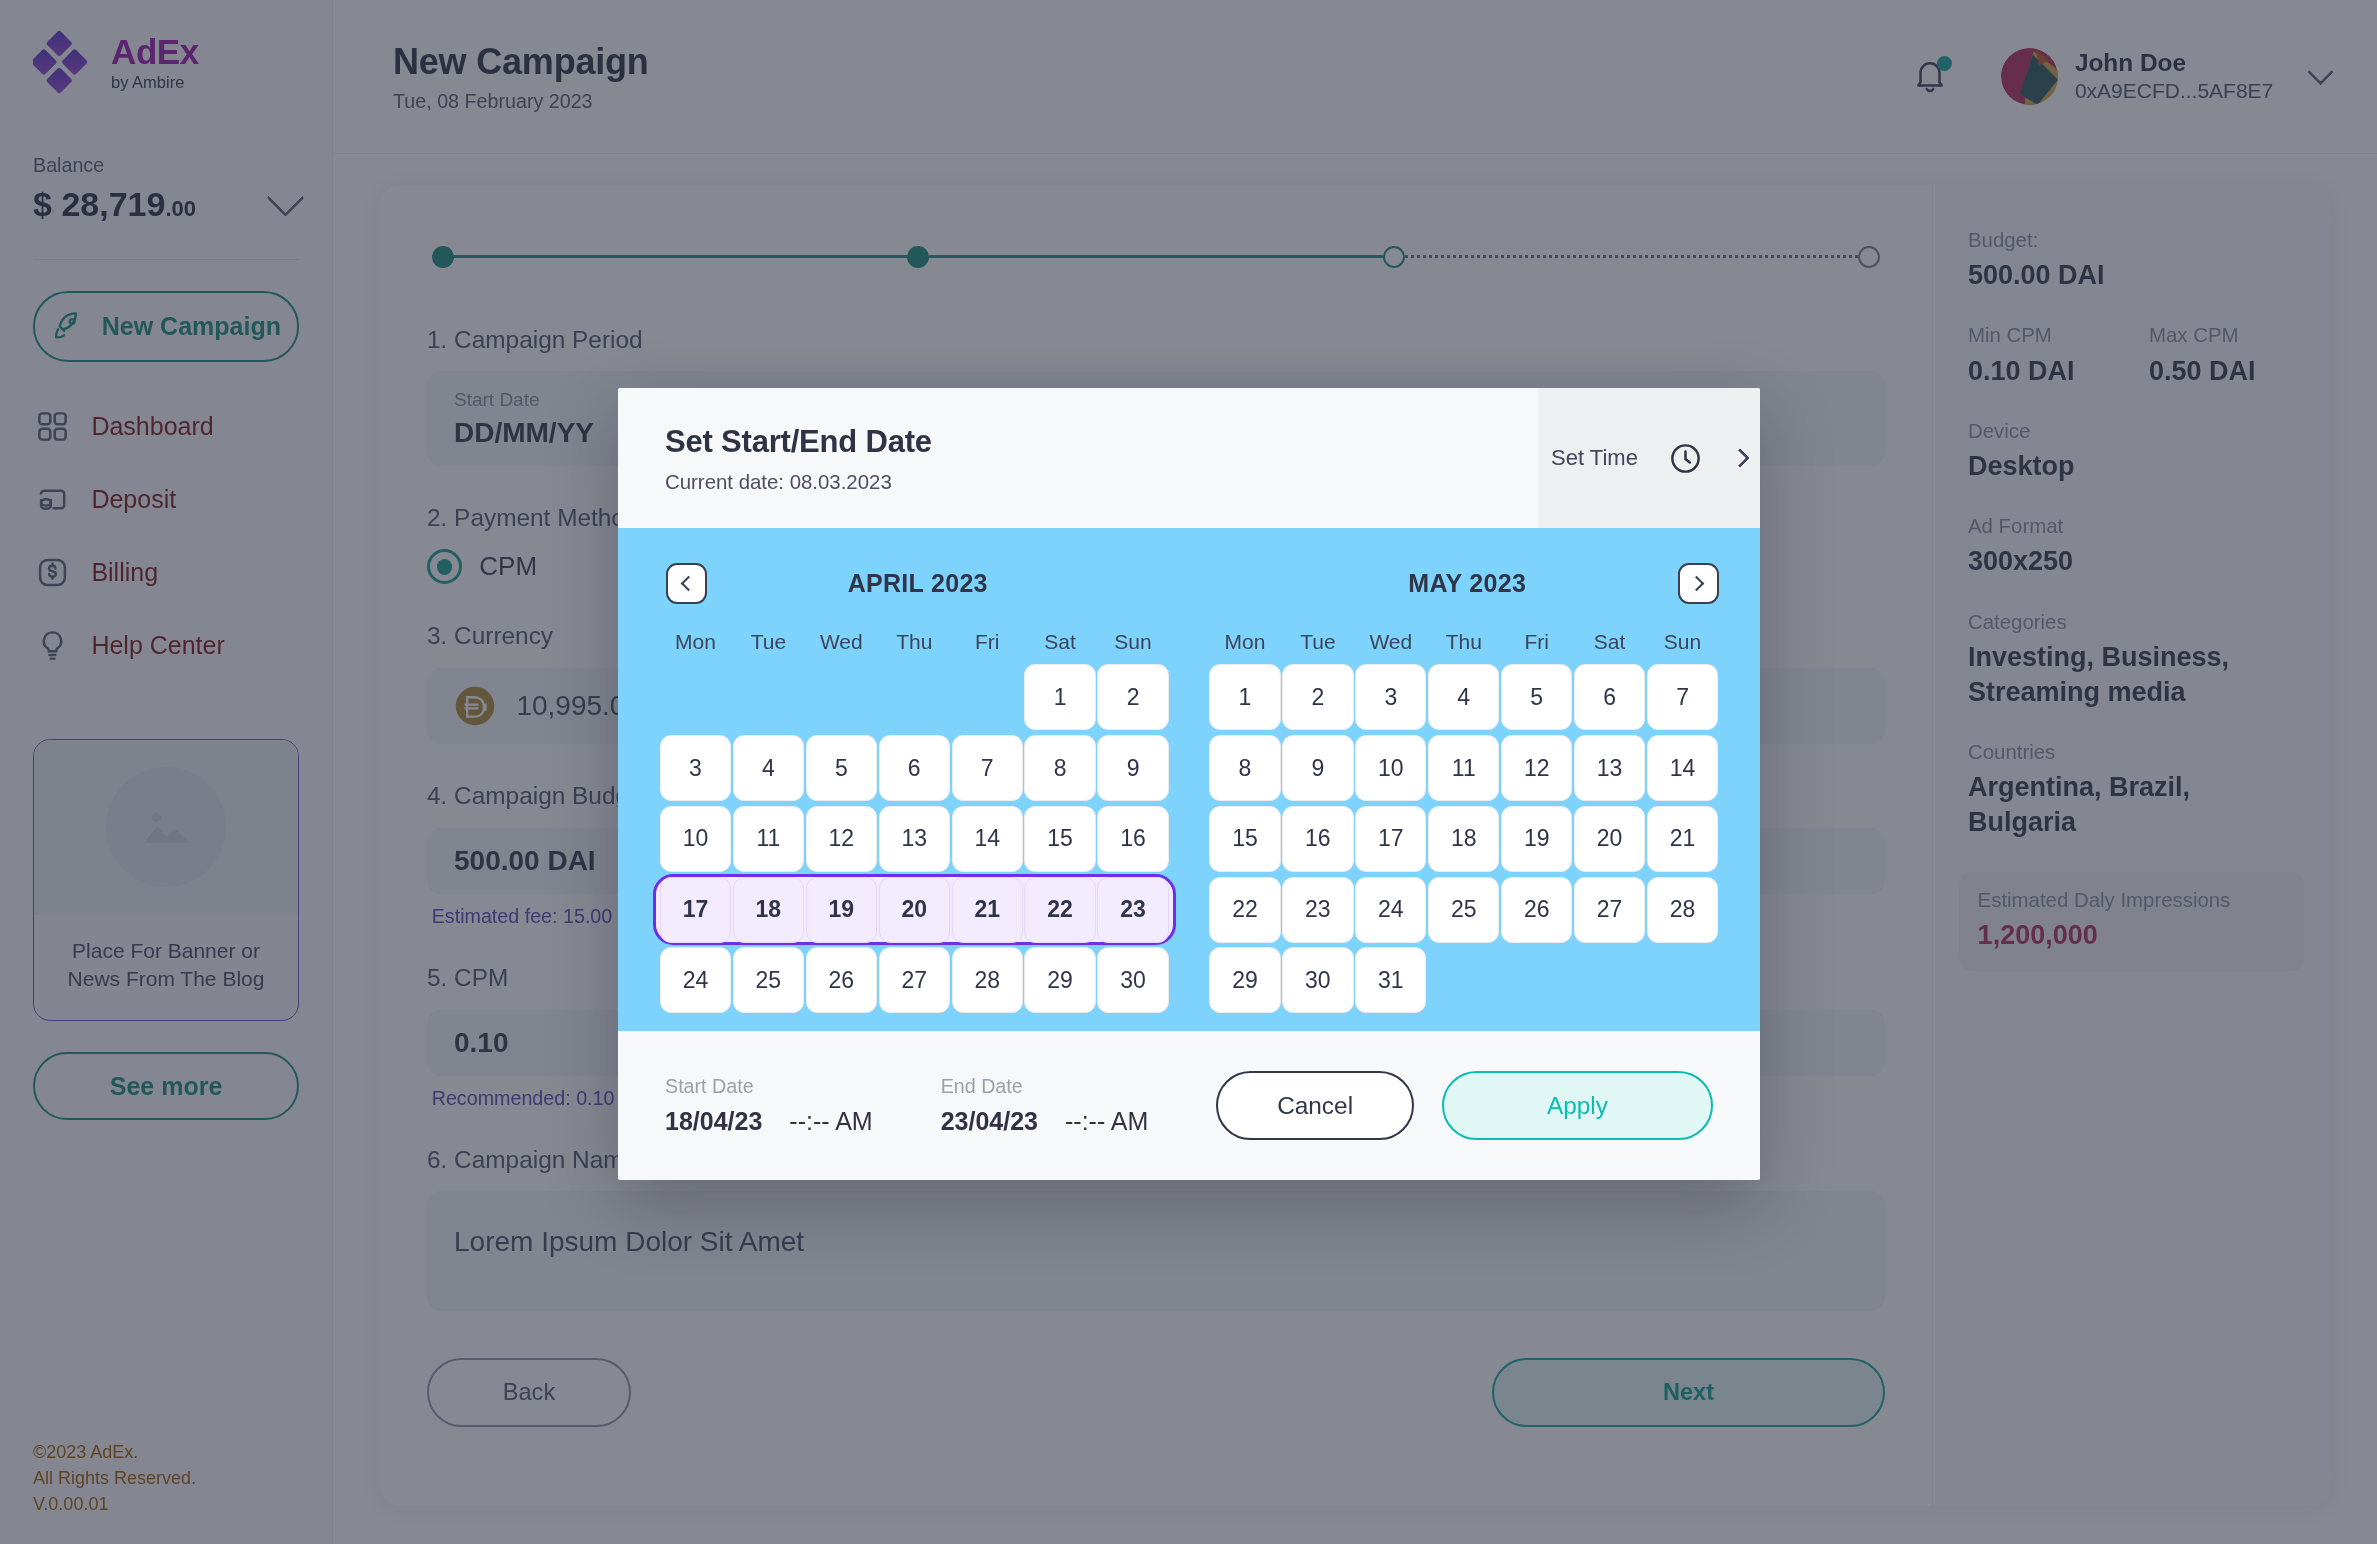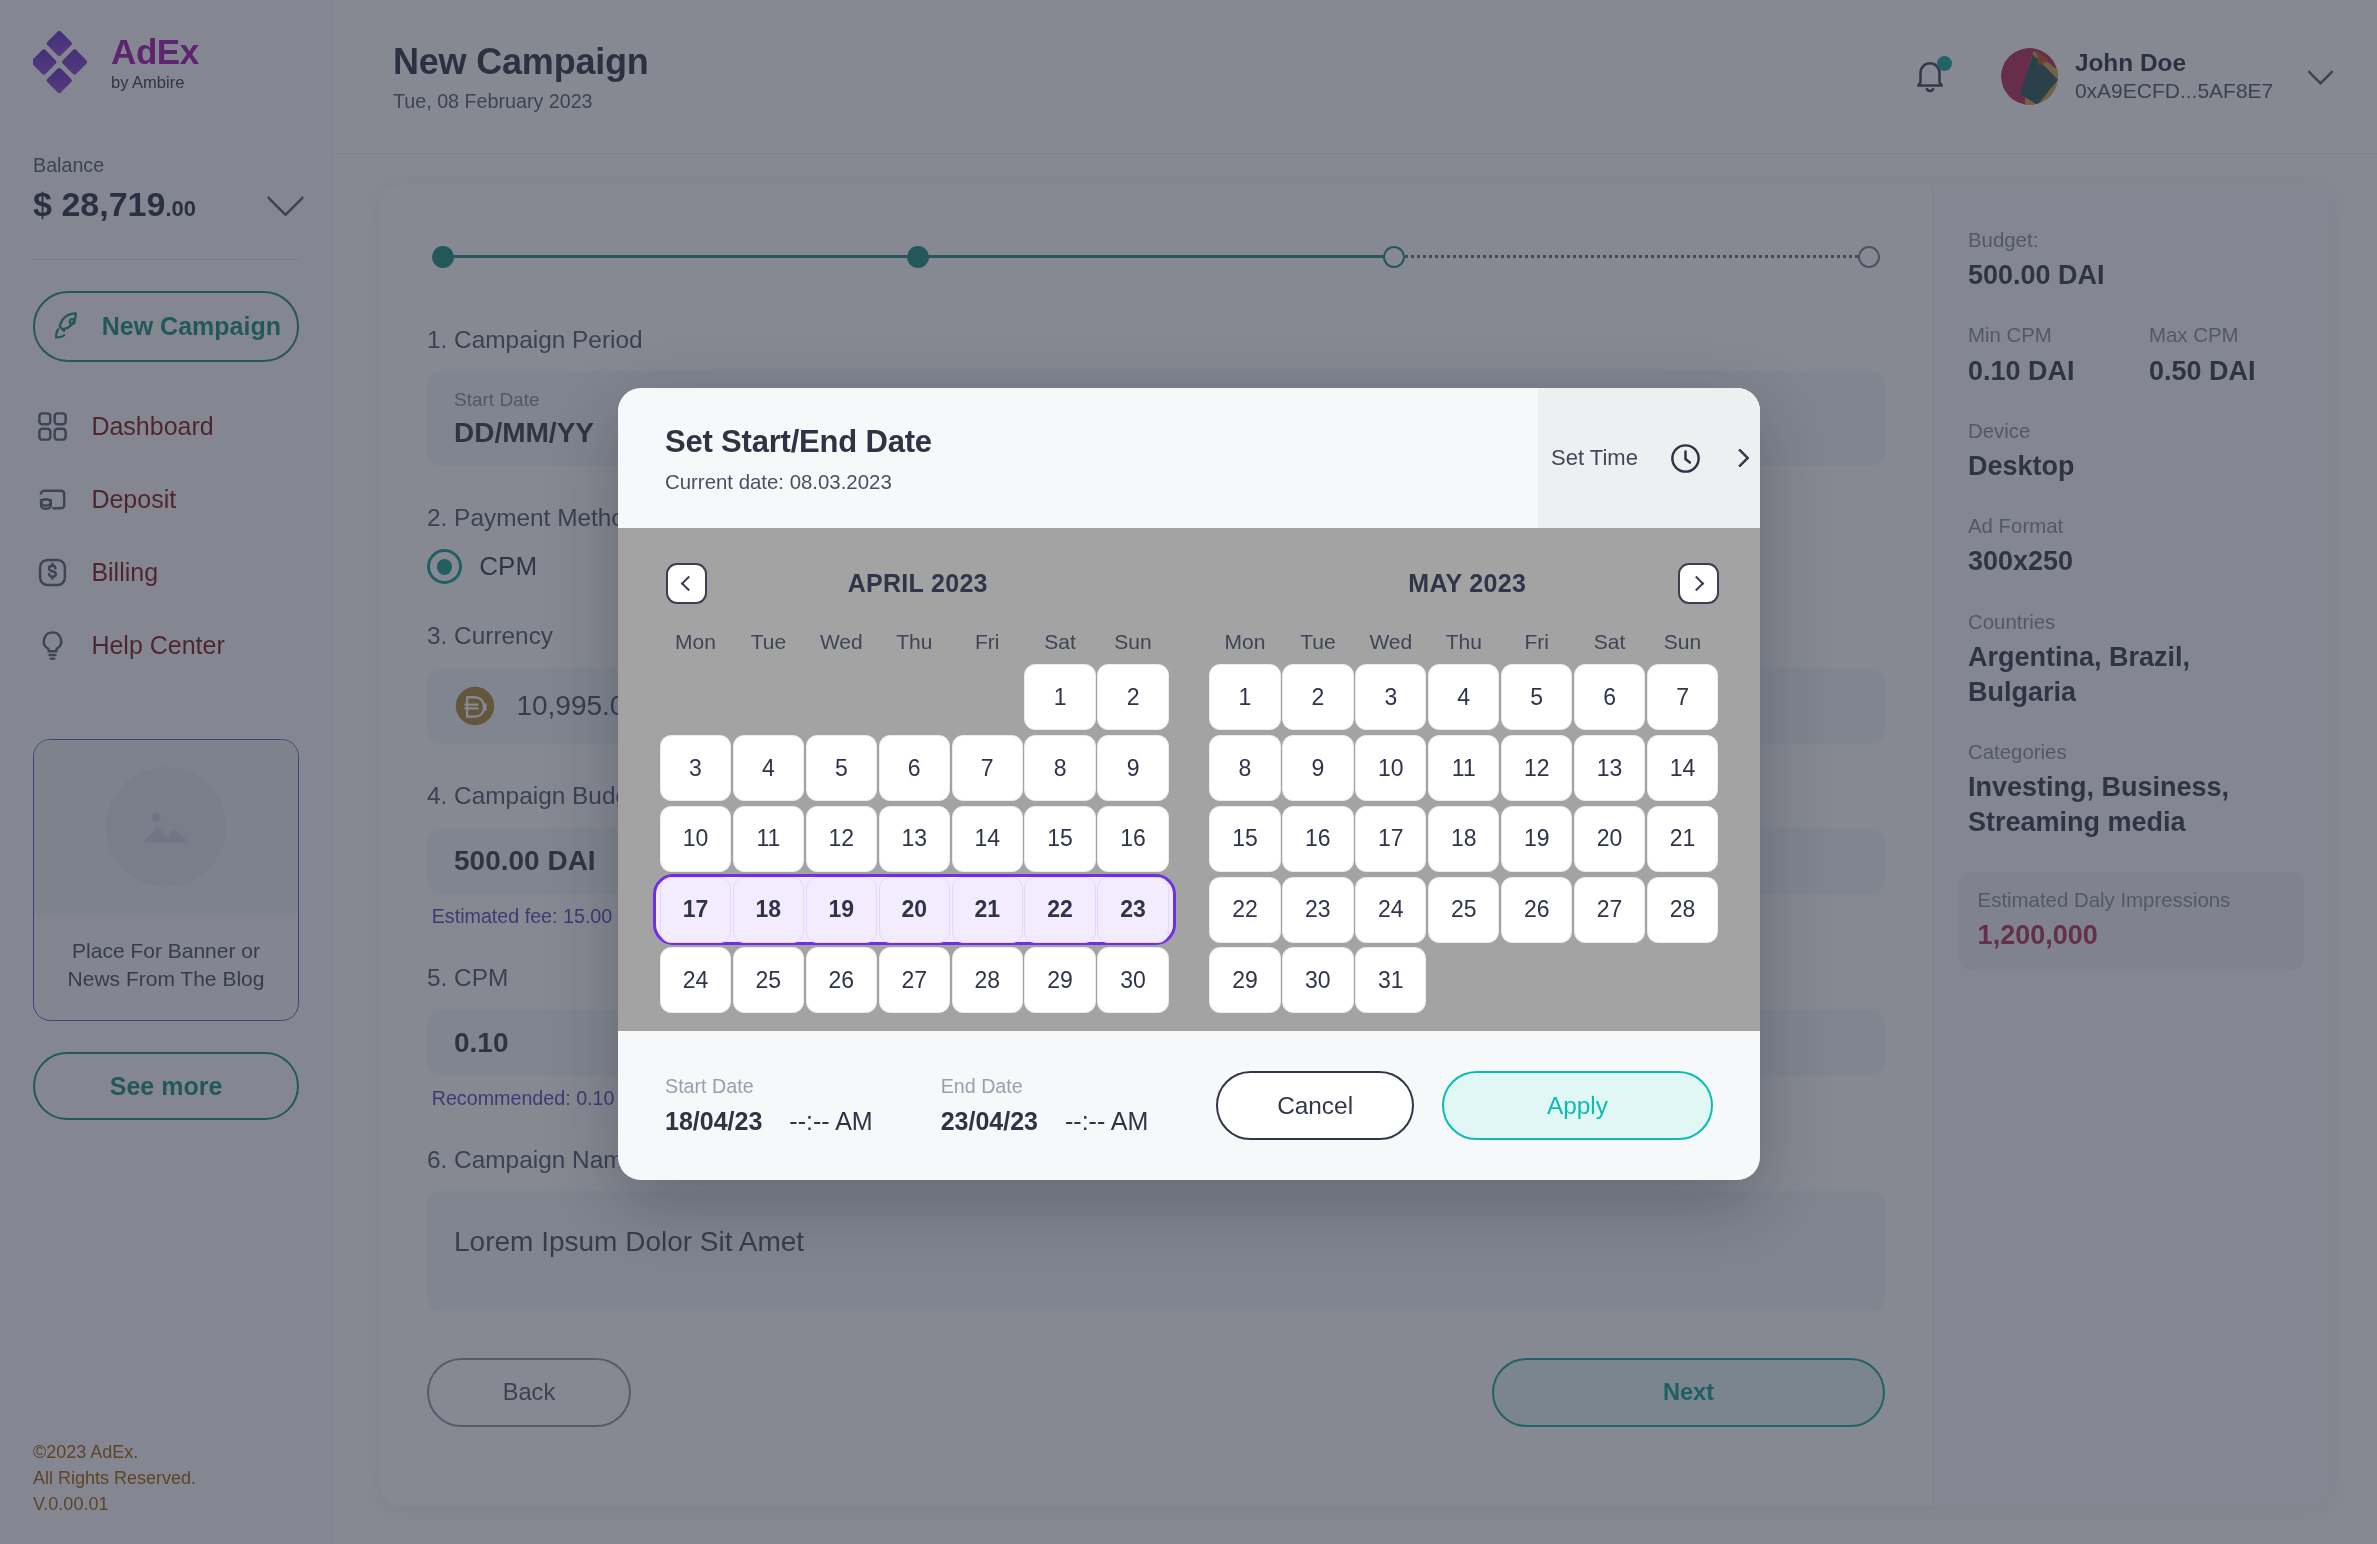--- a/index.html
+++ b/index.html
@@ -208,7 +208,7 @@
     position: absolute;
     left: 618px; top: 388px;
     width: 1142px; height: 792px;
-    background: #a3a3a3; border-radius: 23px;
+    background: #7dd3fc; border-radius: 2px;
     box-shadow: 0 23.6px 71px rgba(20,24,40,0.28);
     display: flex; flex-direction: column; overflow: hidden;
   }

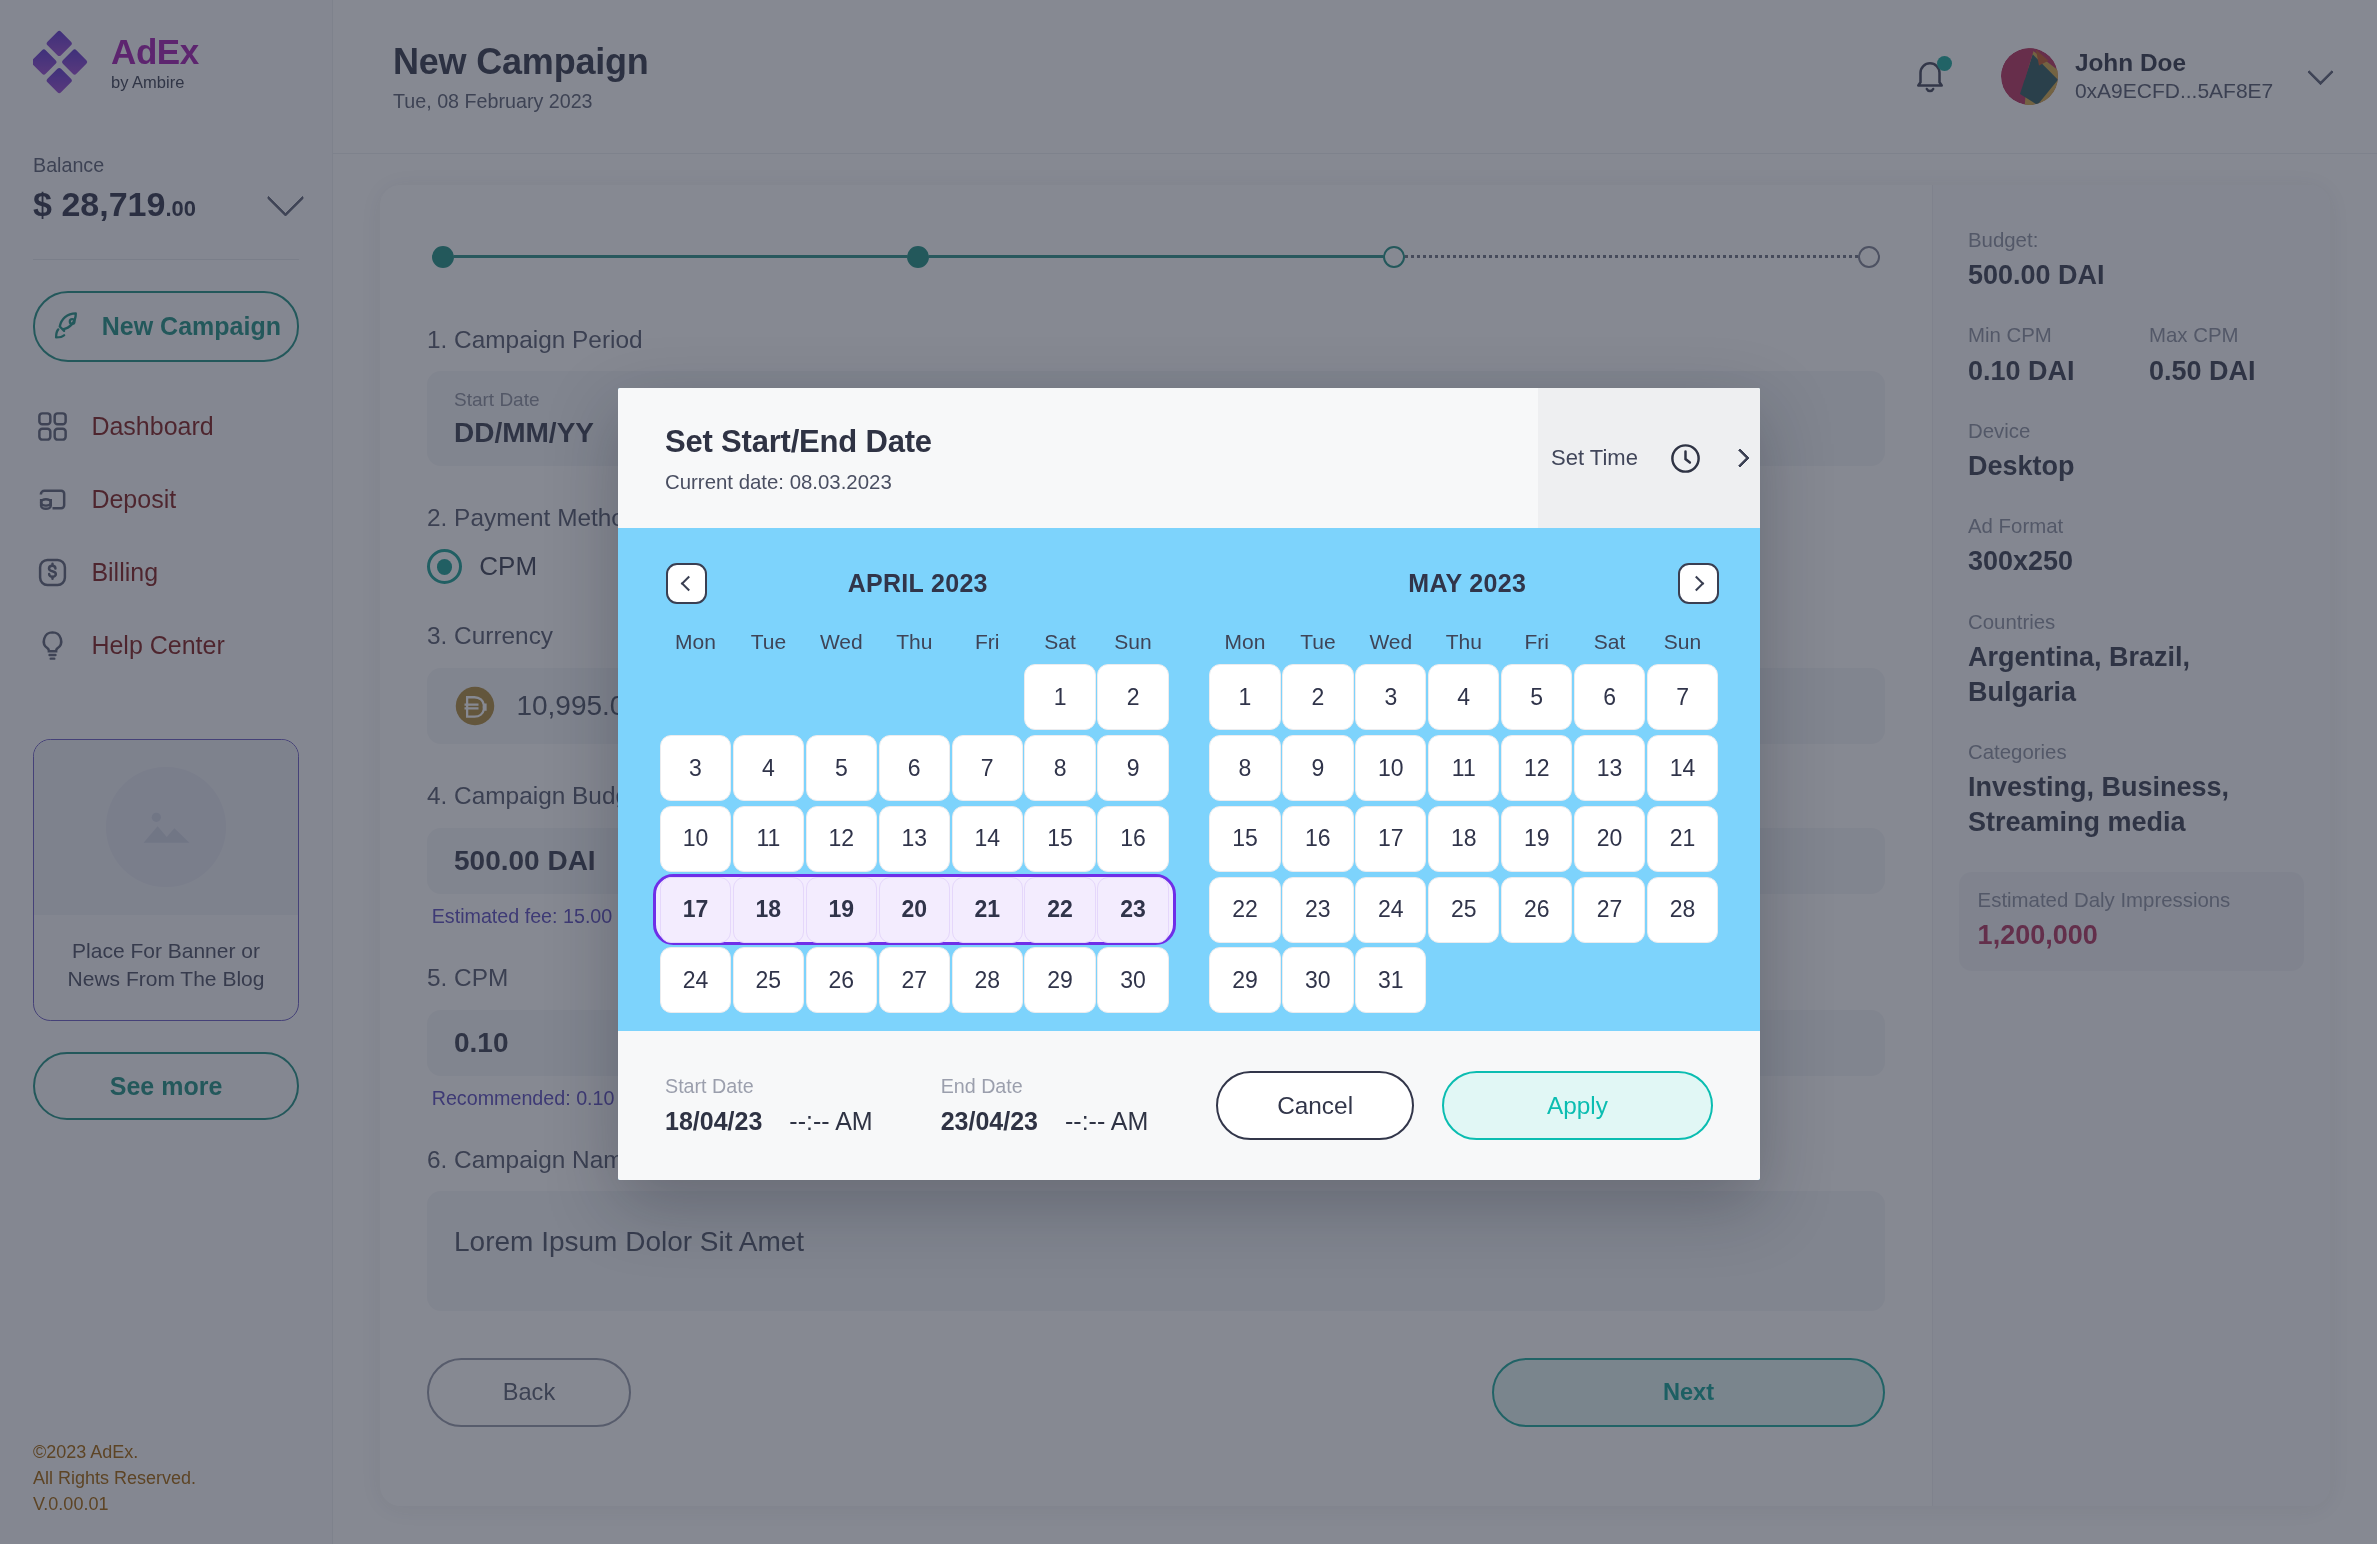--- a/index.html
+++ b/index.html
@@ -546,12 +546,12 @@
               <div class="sum-value">300x250</div>
             </div>
             <div class="sum-item">
+              <div class="sum-label">Categories</div>
+              <div class="sum-value">Investing, Business, Streaming media</div>
+            </div>
+            <div class="sum-item">
               <div class="sum-label">Countries</div>
               <div class="sum-value">Argentina, Brazil, Bulgaria</div>
-            </div>
-            <div class="sum-item">
-              <div class="sum-label">Categories</div>
-              <div class="sum-value">Investing, Business, Streaming media</div>
             </div>
             <div class="sum-highlight">
               <div class="sum-label">Estimated Daly Impressions</div>

